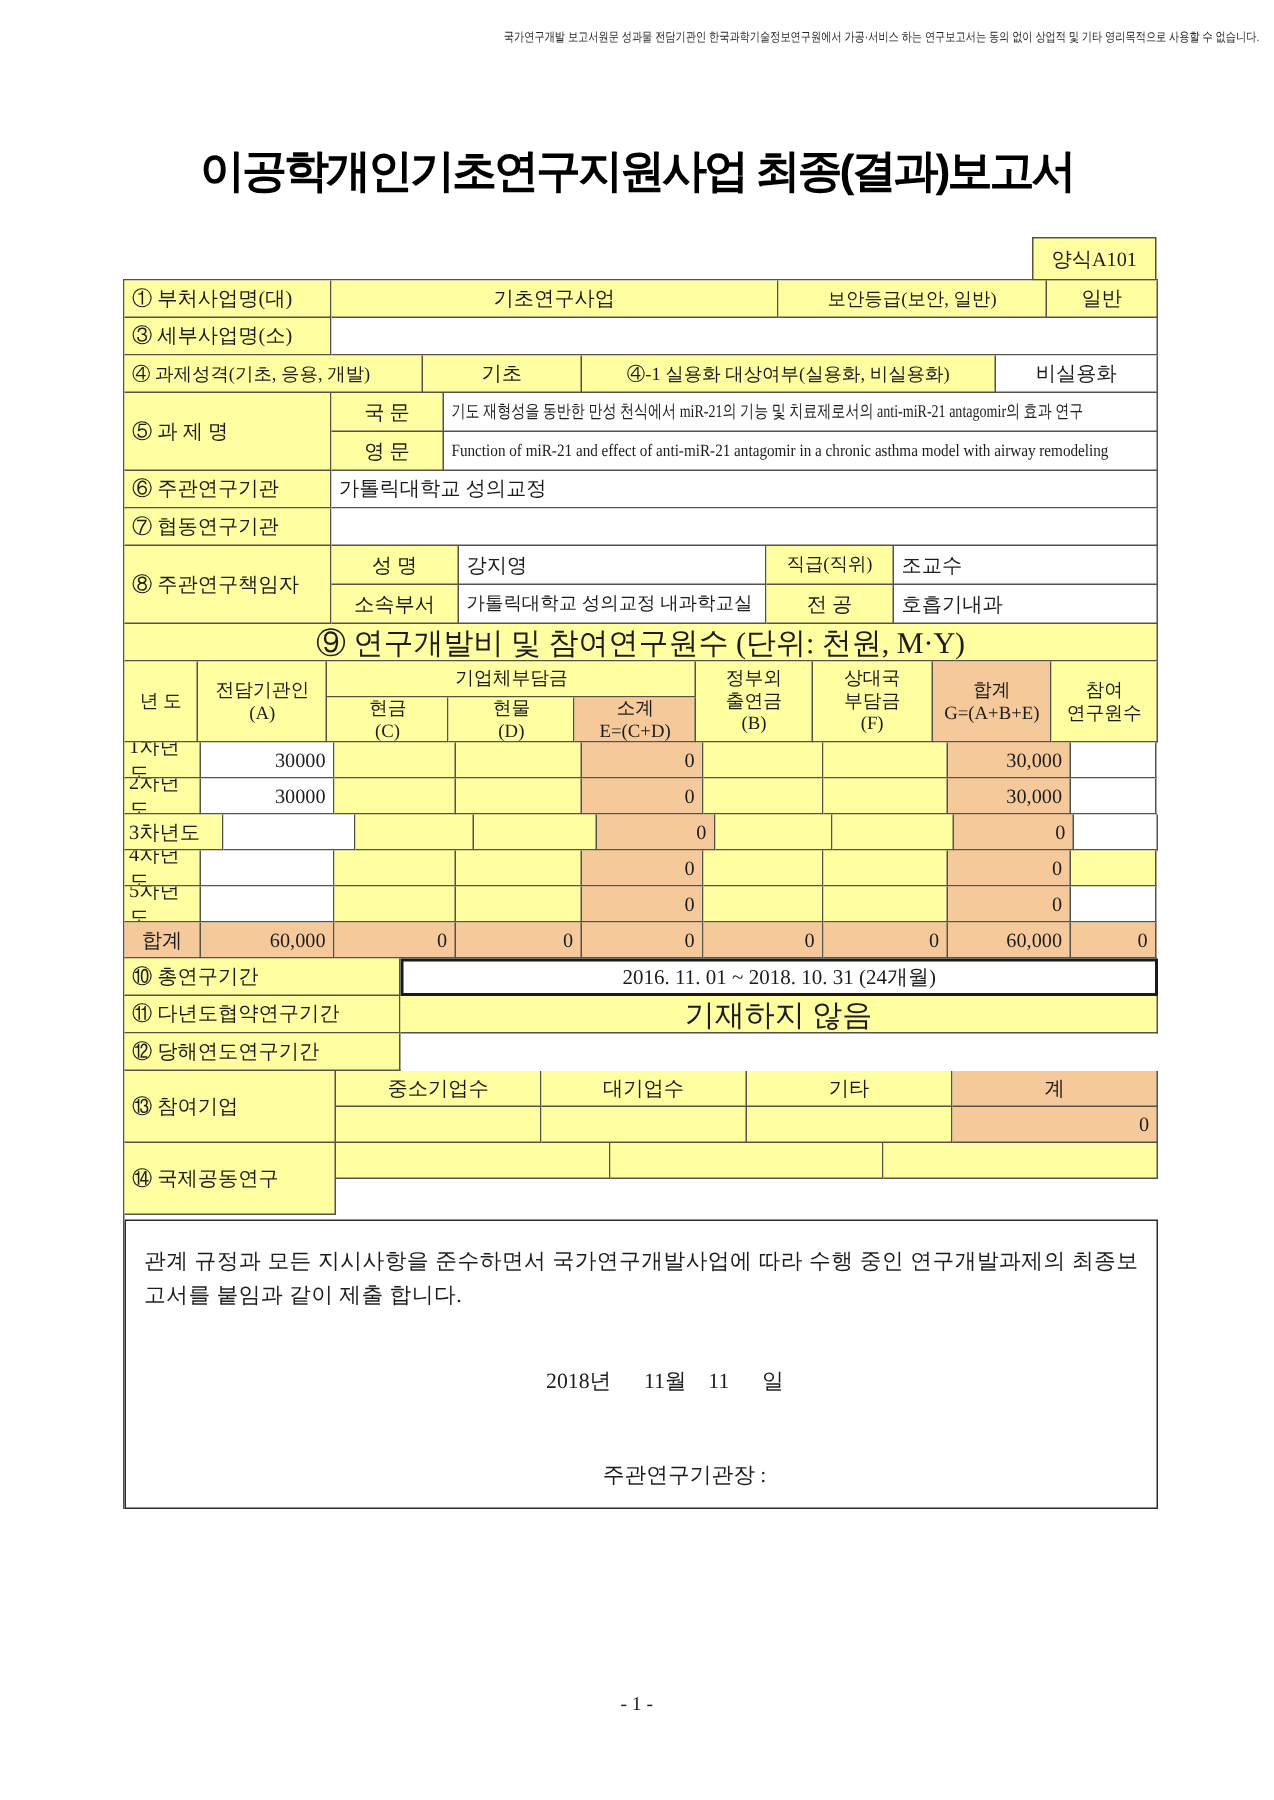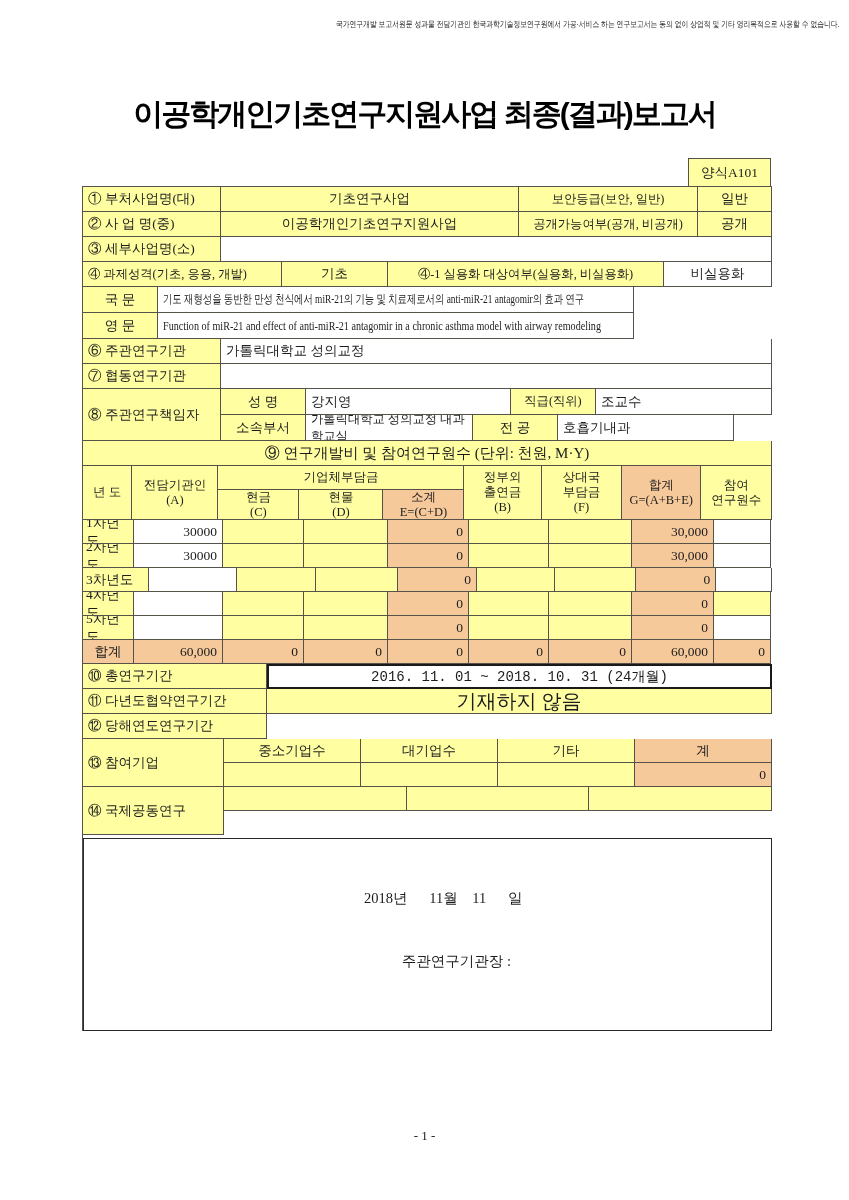--- a/index.html
+++ b/index.html
@@ -70,12 +70,6 @@
     <div class="c yl" style="width:74px">일반</div>
   </div>
 
-  <div class="row" style="height:25px">
-    <div class="c yl lbl" style="width:138px">② 사  업  명(중)</div>
-    <div class="c yl" style="width:298px">이공학개인기초연구지원사업</div>
-    <div class="c yl fit" style="width:179px">공개가능여부(공개, 비공개)</div>
-    <div class="c yl" style="width:74px">공개</div>
-  </div>
 
   <div class="row" style="height:25px">
     <div class="c yl lbl" style="width:138px">③ 세부사업명(소)</div>

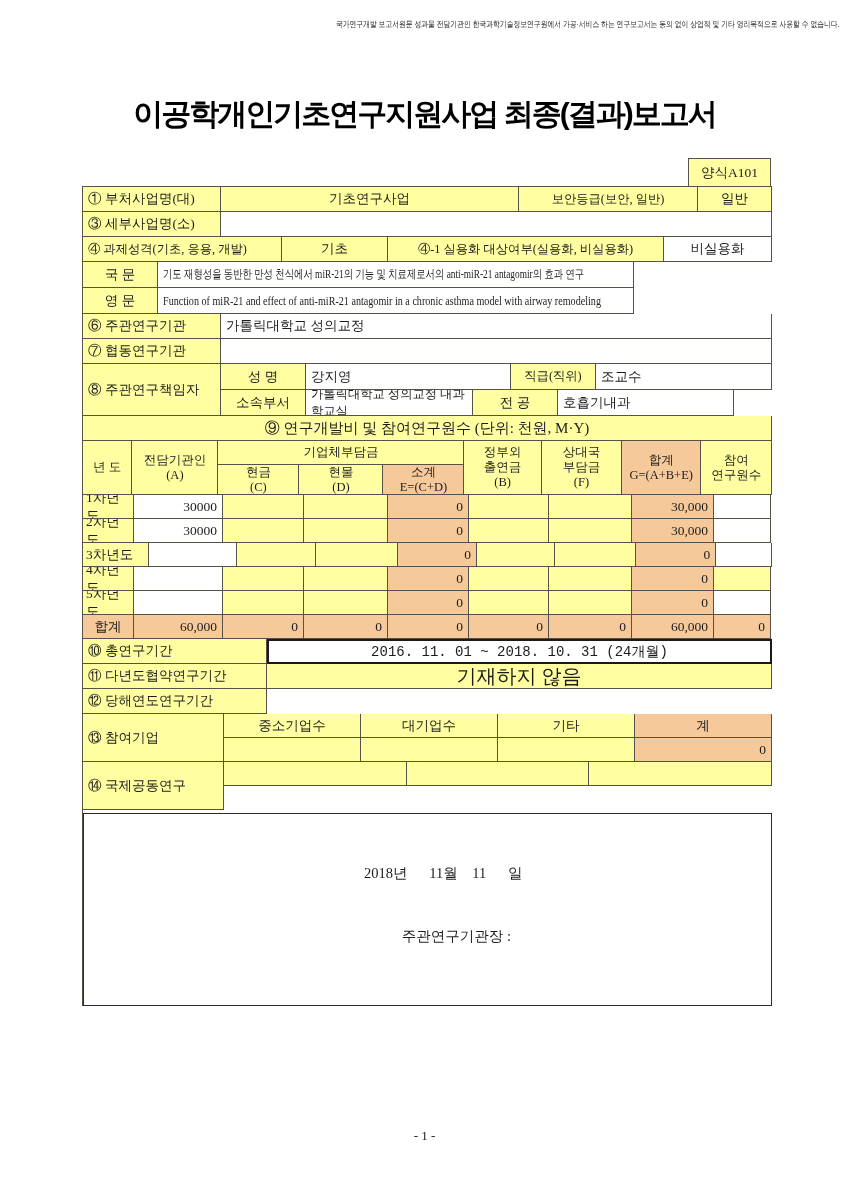--- a/index.html
+++ b/index.html
@@ -84,6 +84,7 @@
   </div>
 
   <div class="row" style="height:52px">
+    <div class="c yl lbl" style="width:138px;height:52px">⑤ 과  제  명</div>
     <div class="grp" style="width:551px">
       <div class="row" style="height:26px">
         <div class="c yl" style="width:75px">국 문</div>

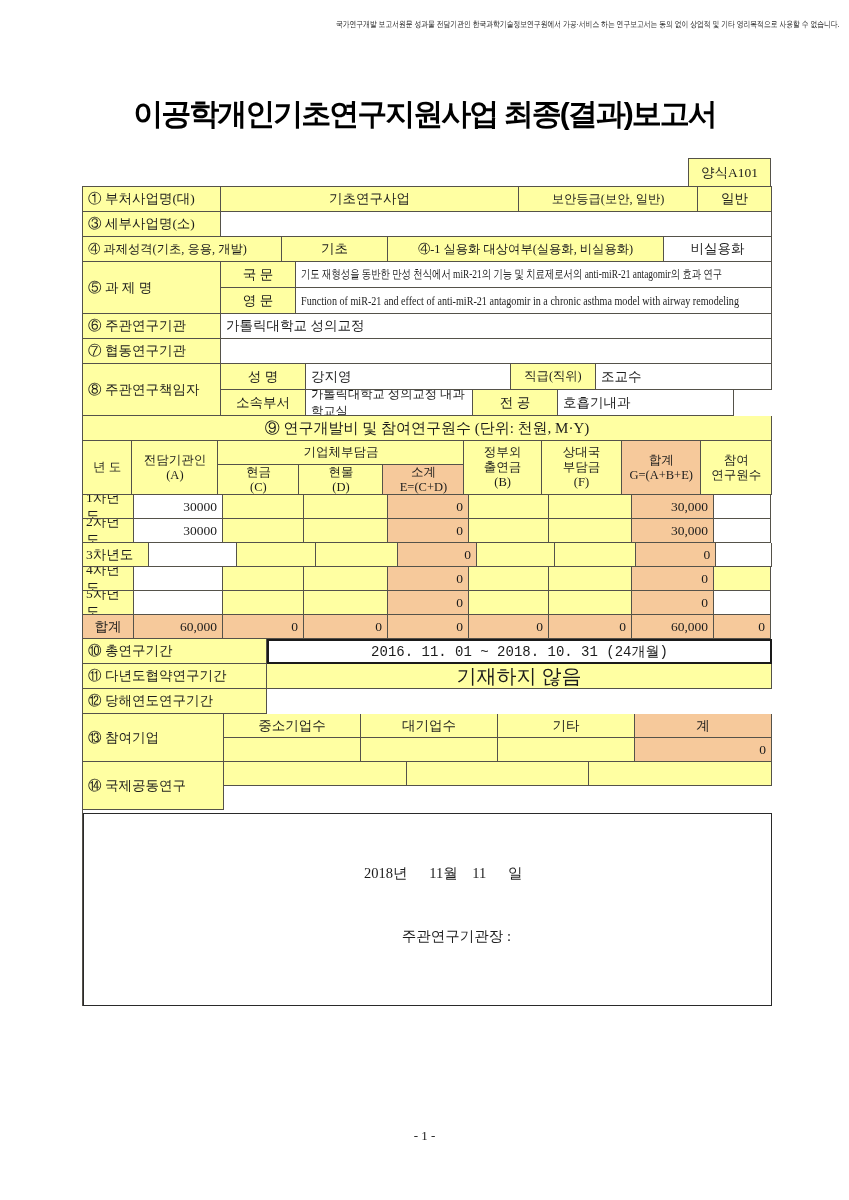--- a/index.html
+++ b/index.html
@@ -122,7 +122,7 @@
       </div>
       <div class="row" style="height:26px">
         <div class="c yl" style="width:85px">소속부서</div>
-        <div class="c lbl fit" style="width:167px">가톨릭대학교 성의교정 내과학교실</div>
+        <div class="c lbl fit" style="width:205px">가톨릭대학교 성의교정 내과학교실</div>
         <div class="c yl" style="width:85px">전 공</div>
         <div class="c lbl" style="width:176px">호흡기내과</div>
       </div>

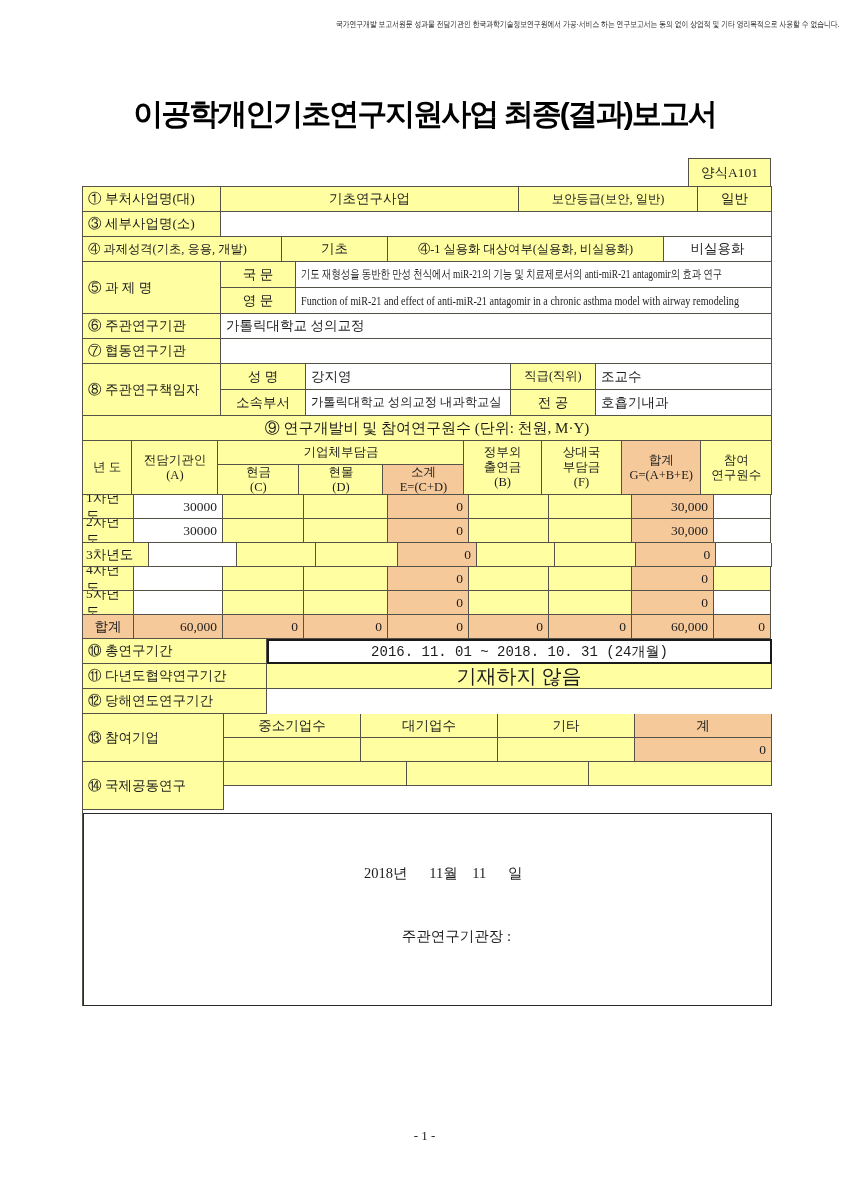--- a/index.html
+++ b/index.html
@@ -130,7 +130,7 @@
   </div>
 
   <div class="row" style="height:25px">
-    <div class="c yl" style="width:689px;font-size:15px">⑨ 연구개발비 및 참여연구원수 (단위: 천원, M·Y)</div>
+    <div class="c yl" style="width:689px;font-size:20px">⑨ 연구개발비 및 참여연구원수 (단위: 천원, M·Y)</div>
   </div>
 
   <div class="row" style="height:54px">

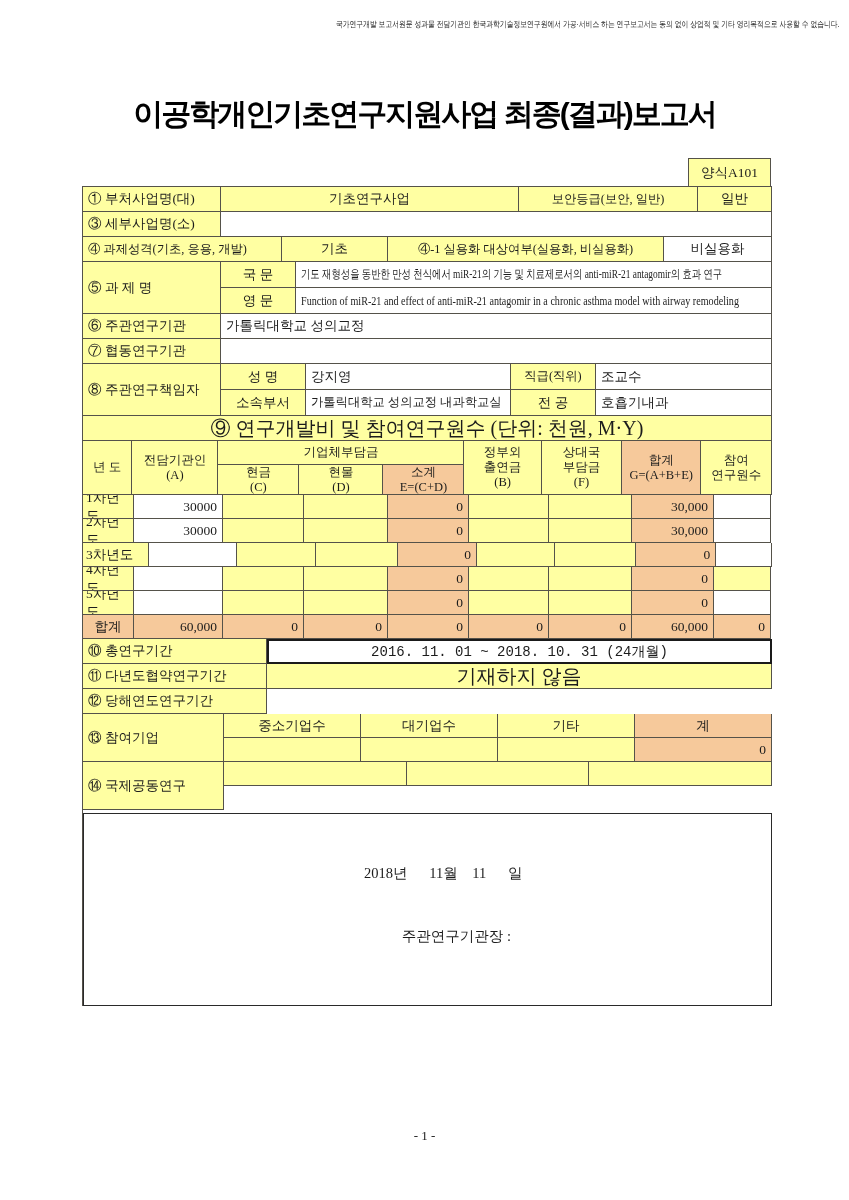--- a/index.html
+++ b/index.html
@@ -42,7 +42,7 @@
   .pl{white-space:pre-line;text-align:center;line-height:1.2;font-size:12.5px;}
   .cond-kr{font-size:12px;white-space:nowrap;transform:scaleX(.78);transform-origin:left center;}
   .cond-en{font-size:11.5px;white-space:nowrap;transform:scaleX(.88);transform-origin:left center;}
-  .strong{border:2px solid #1a1a1a;font-family:Liberation Mono, monospace;}
+  .strong{border:2px solid #1a1a1a;}
   .decl{
     margin-top:3px;border:1.5px solid #2a2a2a;height:193px;box-sizing:border-box;
     padding:16px 12px 0 12px;background:#fff;

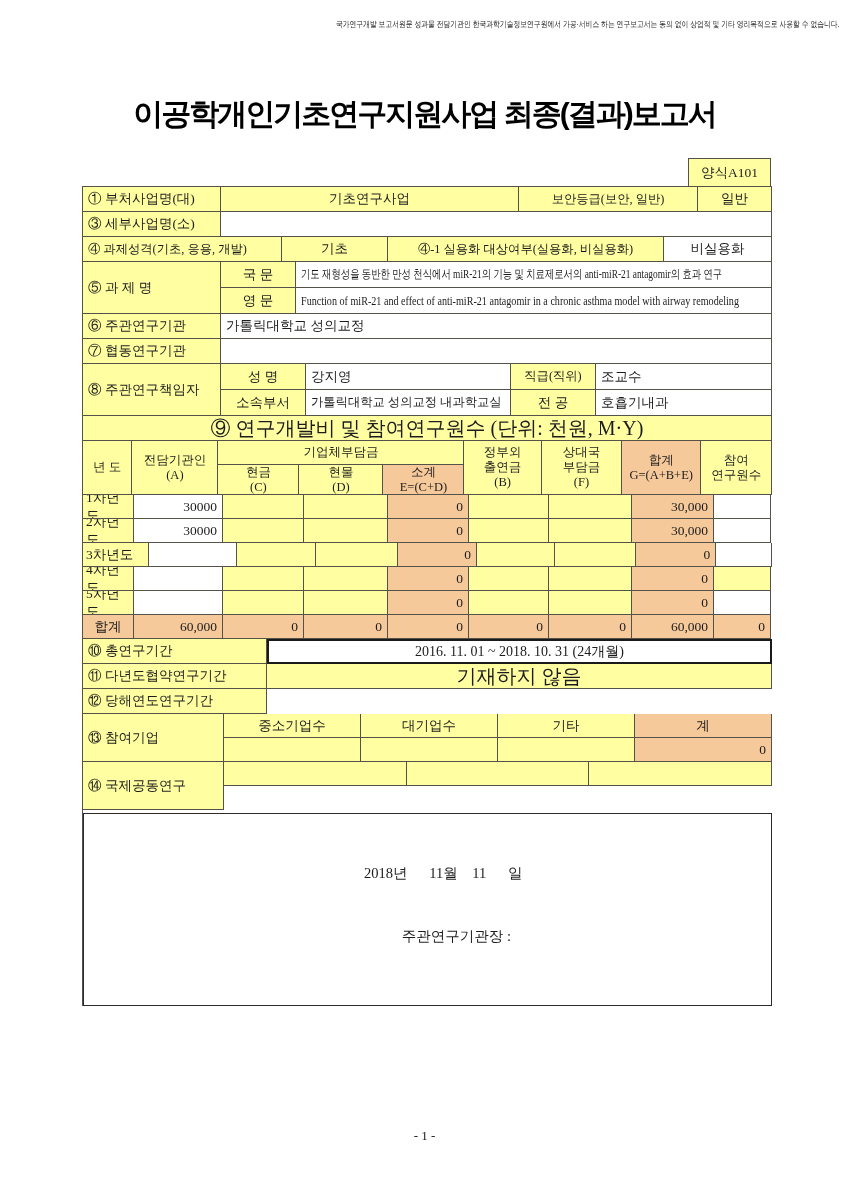--- a/index.html
+++ b/index.html
@@ -271,6 +271,7 @@
   </div>
 
   <div class="decl">
+    <p class="decl-body">관계 규정과 모든 지시사항을 준수하면서 국가연구개발사업에 따라 수행 중인 연구개발과제의 최종보고서를 붙임과 같이 제출 합니다.</p>
     <div class="decl-date">2018년      11월    11      일</div>
     <div class="decl-sig">
       <span>주관연구기관장 :</span><span style="margin-left:30px"></span>

